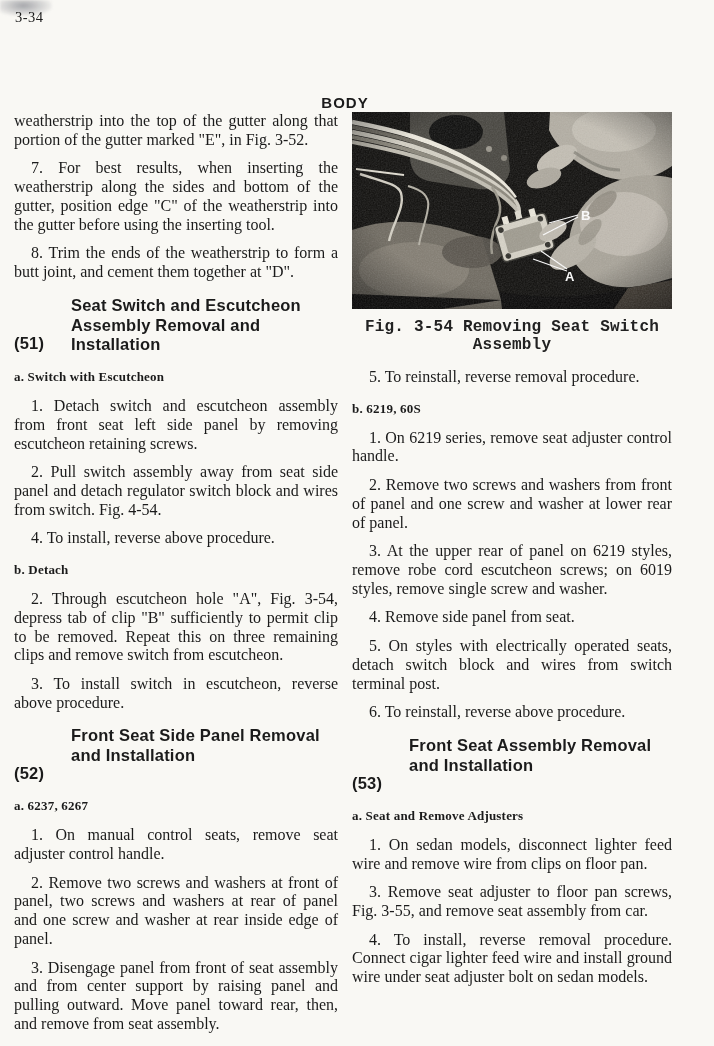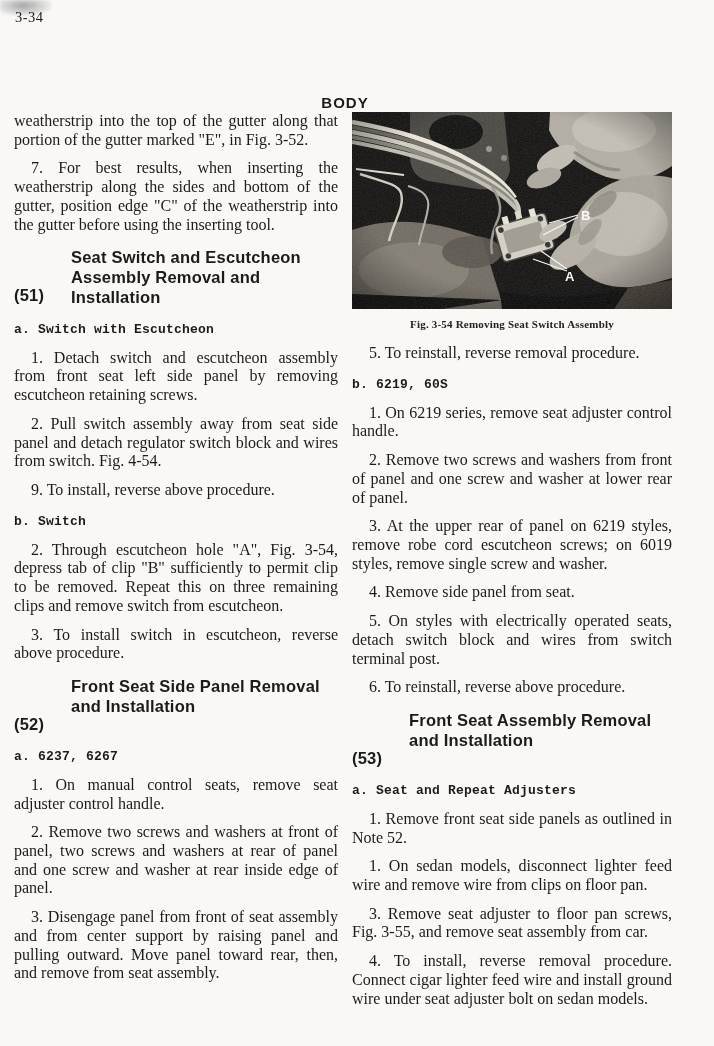--- a/index.html
+++ b/index.html
@@ -76,6 +76,7 @@
   <div class="col col-left">
     <p class="step cont">weatherstrip into the top of the gutter along that portion of the gutter marked "E", in Fig. 3-52.</p>
     <p class="step gap">7. For best results, when inserting the weatherstrip along the sides and bottom of the gutter, position edge "C" of the weatherstrip into the gutter before using the inserting tool.</p>
+    <p class="step gap">8. Trim the ends of the weatherstrip to form a butt joint, and cement them together at "D".</p>
 
     <h2 class="section">
       <span class="sec-num">(51)</span>

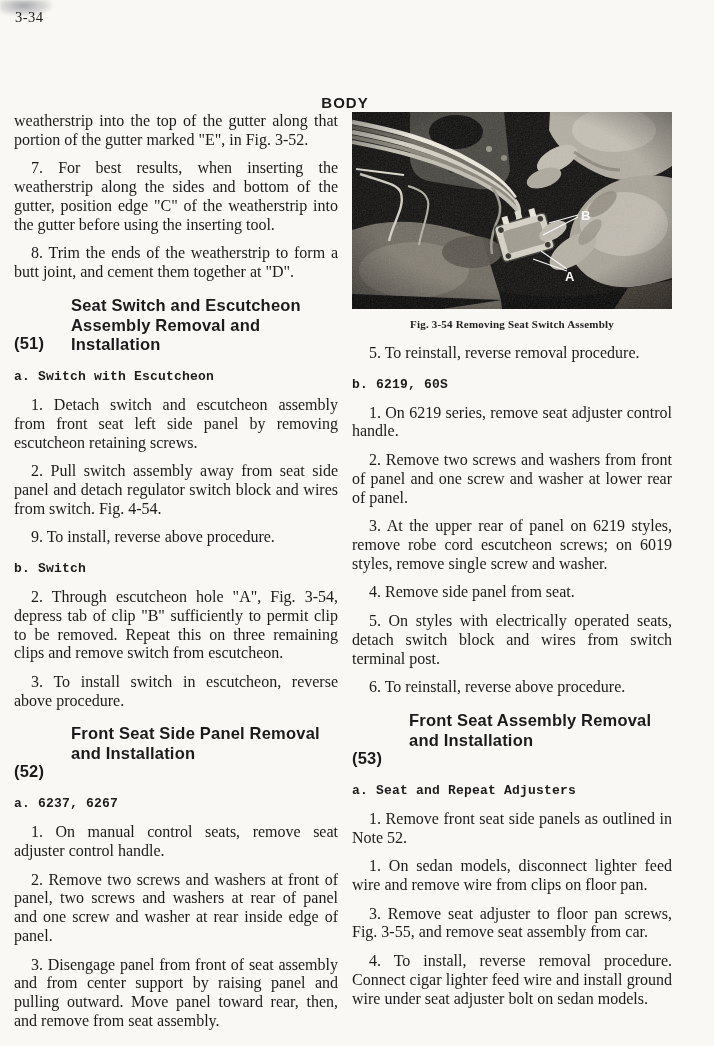--- a/index.html
+++ b/index.html
@@ -59,8 +59,8 @@
   figure.fig{margin:0 0 14px;}
   .photo{display:block;width:320px;height:197px;background:#0e0d0b;}
   figcaption{
-    font-family:Liberation Serif, serif;
-    font-weight:700;font-size:11px;letter-spacing:.2px;
+    font-family:Liberation Mono, monospace;
+    font-weight:700;font-size:16px;letter-spacing:.2px;
     text-align:center;color:#222;
     margin-top:9px;
   }

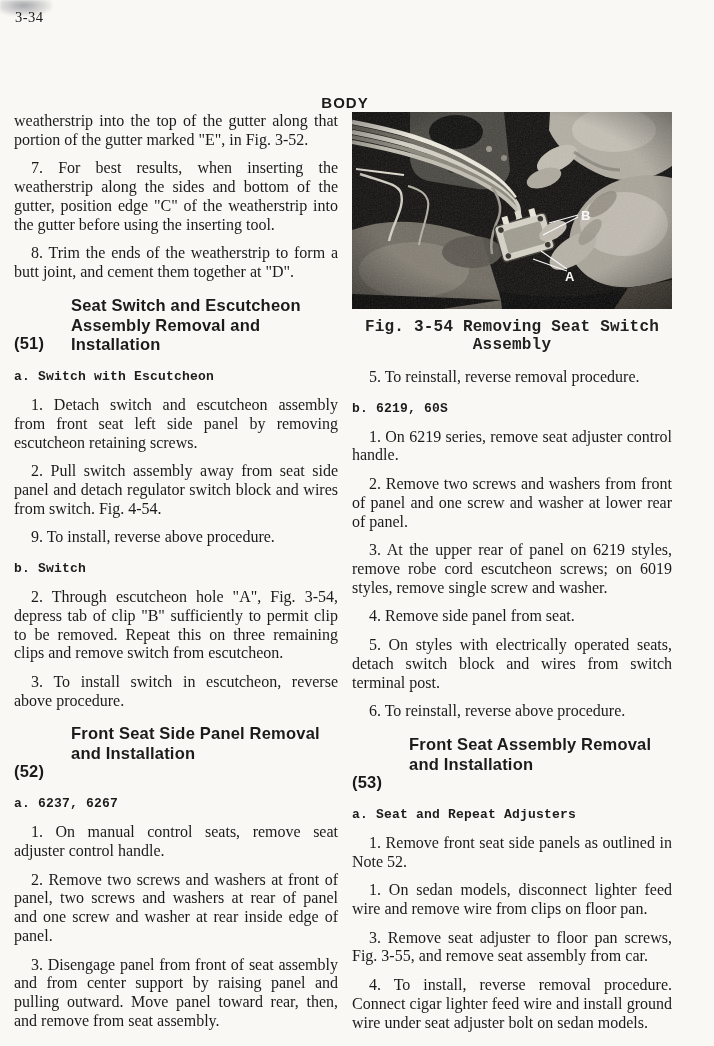--- a/index.html
+++ b/index.html
@@ -51,7 +51,7 @@
   h2.section .sec-title{flex:1;max-width:252px;}
 
   h3.sub{
-    font-family:Liberation Mono, monospace;
+    font-family:Liberation Serif, serif;
     font-weight:700;font-size:13px;letter-spacing:.2px;
     margin:14px 0 12px;
   }

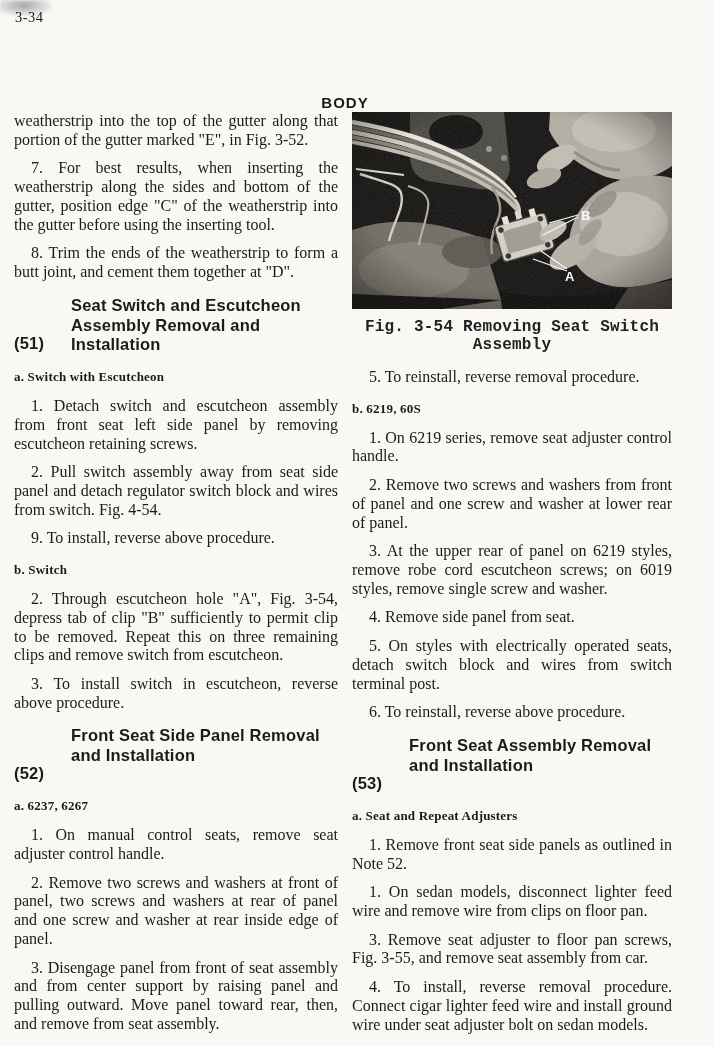--- a/index.html
+++ b/index.html
@@ -86,7 +86,7 @@
     <h3 class="sub">a. Switch with Escutcheon</h3>
     <p class="step">1. Detach switch and escutcheon assembly from front seat left side panel by removing escutcheon retaining screws.</p>
     <p class="step gap">2. Pull switch assembly away from seat side panel and detach regulator switch block and wires from switch. Fig. 4-54.</p>
-    <p class="step gap">9. To install, reverse above procedure.</p>
+    <p class="step gap">4. To install, reverse above procedure.</p>
 
     <h3 class="sub">b. Switch</h3>
     <p class="step gap">2. Through escutcheon hole "A", Fig. 3-54, depress tab of clip "B" sufficiently to permit clip to be removed. Repeat this on three remaining clips and remove switch from escutcheon.</p>

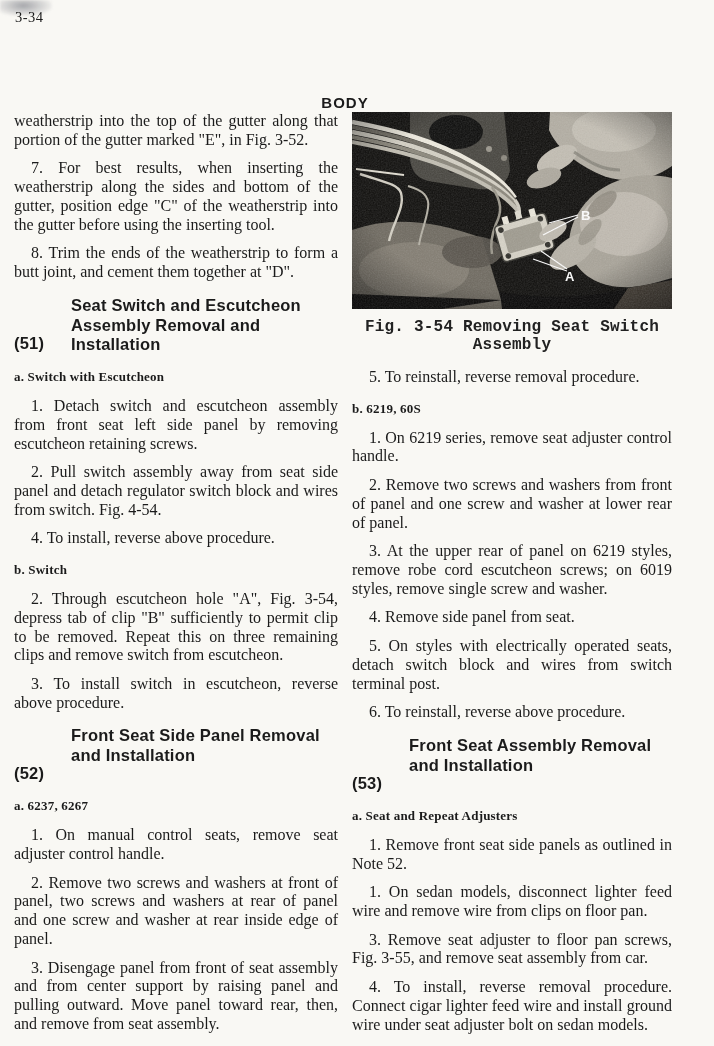--- a/index.html
+++ b/index.html
@@ -88,7 +88,7 @@
     <p class="step gap">2. Pull switch assembly away from seat side panel and detach regulator switch block and wires from switch. Fig. 4-54.</p>
     <p class="step gap">4. To install, reverse above procedure.</p>
 
-    <h3 class="sub">b. Switch</h3>
+    <h3 class="sub">b. Detach</h3>
     <p class="step gap">2. Through escutcheon hole "A", Fig. 3-54, depress tab of clip "B" sufficiently to permit clip to be removed. Repeat this on three remaining clips and remove switch from escutcheon.</p>
     <p class="step gap">3. To install switch in escutcheon, reverse above procedure.</p>
 

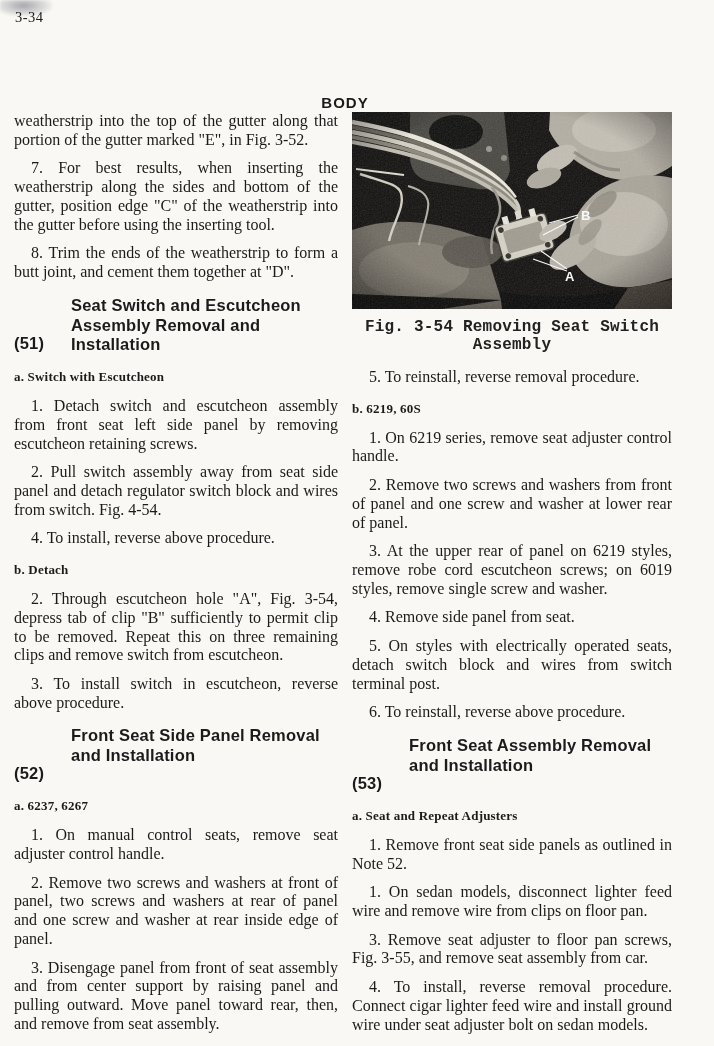--- a/index.html
+++ b/index.html
@@ -202,7 +202,7 @@
       <span class="sec-title">Front Seat Assembly Removal and Installation</span>
     </h2>
 
-    <h3 class="sub">a. Seat and Repeat Adjusters</h3>
+    <h3 class="sub">a. Seat and Remove Adjusters</h3>
     <p class="step">1. Remove front seat side panels as outlined in Note 52.</p>
     <p class="step gap">1. On sedan models, disconnect lighter feed wire and remove wire from clips on floor pan.</p>
     <p class="step gap">3. Remove seat adjuster to floor pan screws, Fig. 3-55, and remove seat assembly from car.</p>

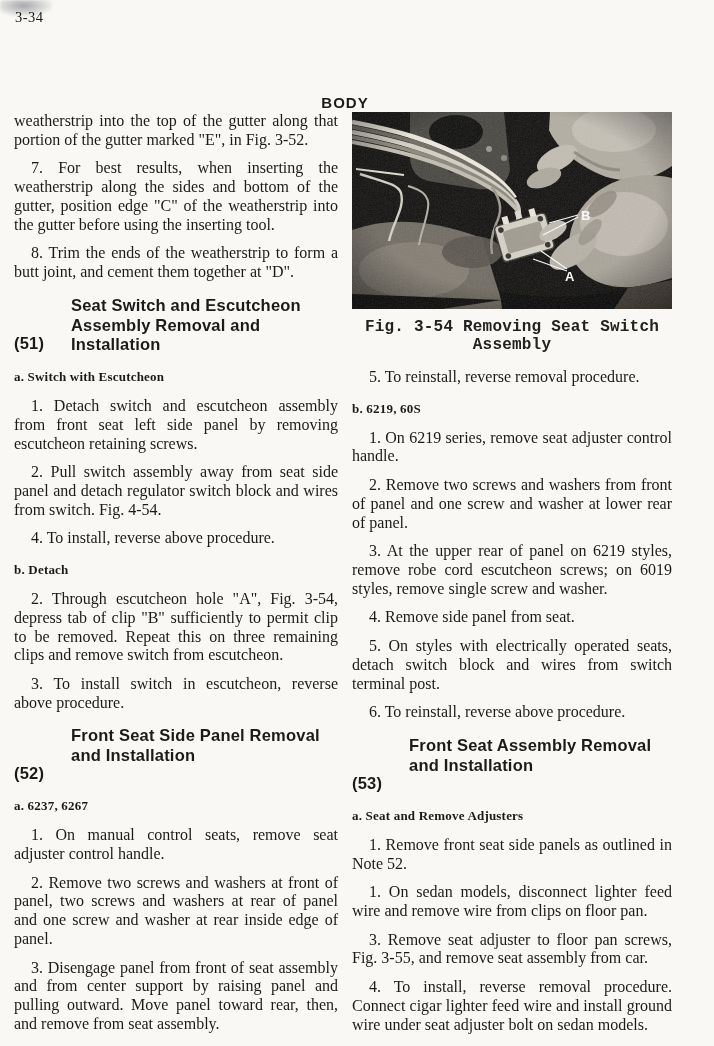--- a/index.html
+++ b/index.html
@@ -203,7 +203,6 @@
     </h2>
 
     <h3 class="sub">a. Seat and Remove Adjusters</h3>
-    <p class="step">1. Remove front seat side panels as outlined in Note 52.</p>
     <p class="step gap">1. On sedan models, disconnect lighter feed wire and remove wire from clips on floor pan.</p>
     <p class="step gap">3. Remove seat adjuster to floor pan screws, Fig. 3-55, and remove seat assembly from car.</p>
     <p class="step gap">4. To install, reverse removal procedure. Connect cigar lighter feed wire and install ground wire under seat adjuster bolt on sedan models.</p>

